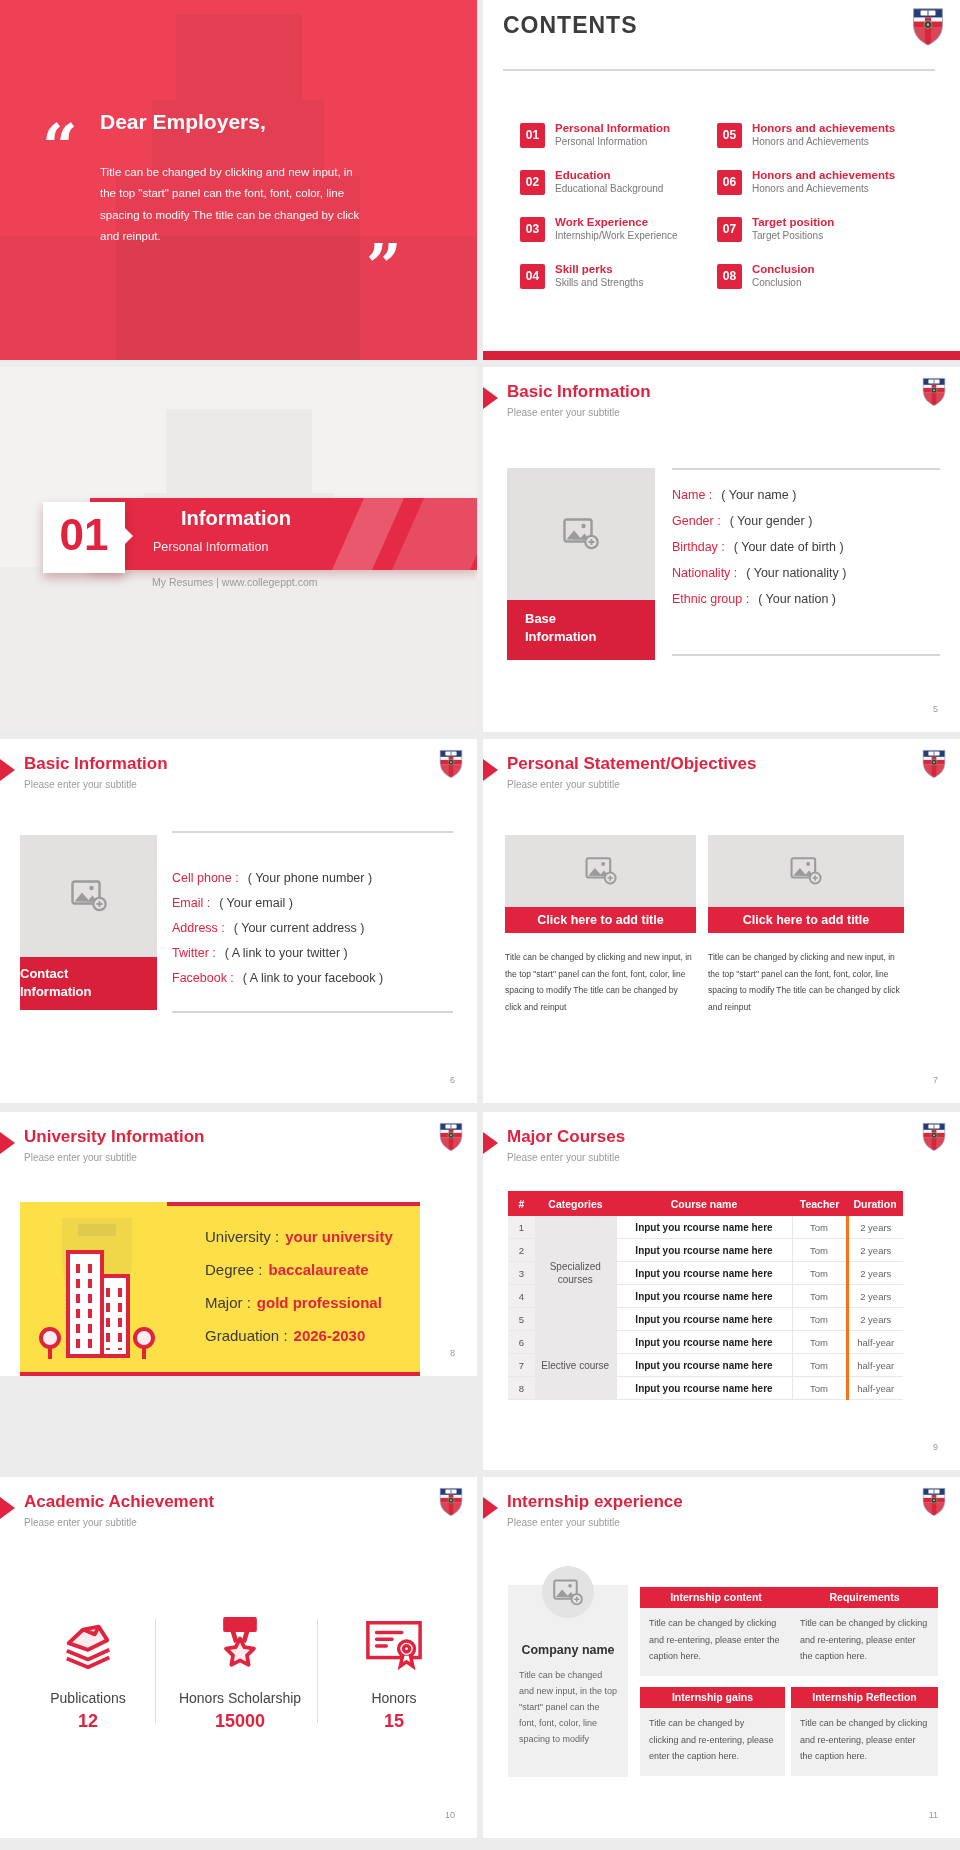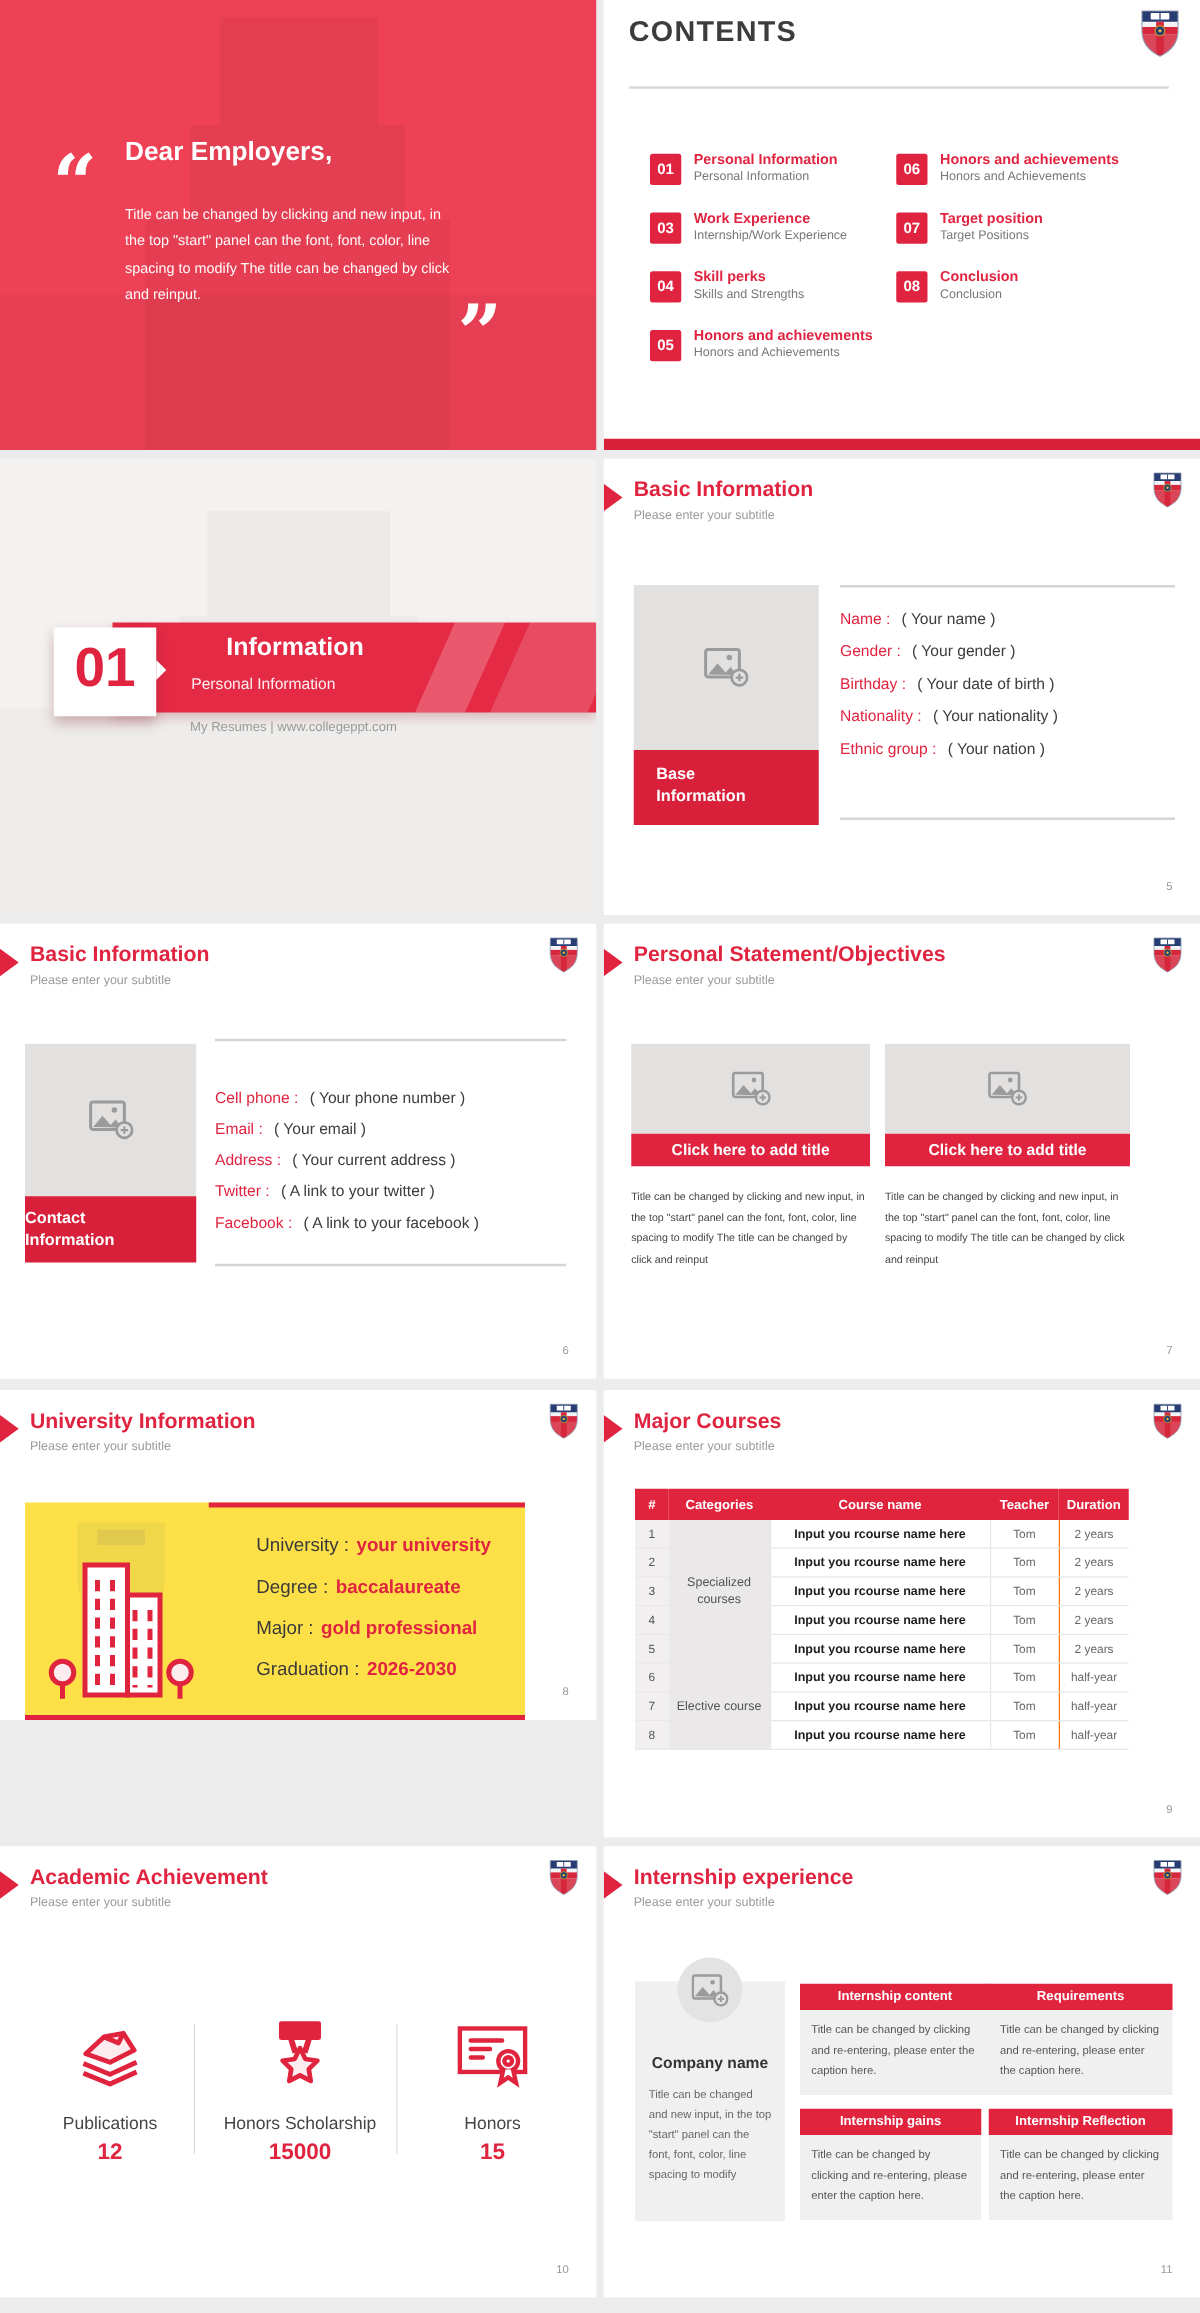--- a/index.html
+++ b/index.html
@@ -256,6 +256,13 @@
           </div>
       </div>
       <div class="c-item">
+        <div class="c-num">02</div>
+        <div>
+            <div class="c-item-title">Education</div>
+             <div class="c-item-sub">Educational Background</div>
+          </div>
+      </div>
+      <div class="c-item">
         <div class="c-num">03</div>
         <div>
             <div class="c-item-title">Work Experience</div>

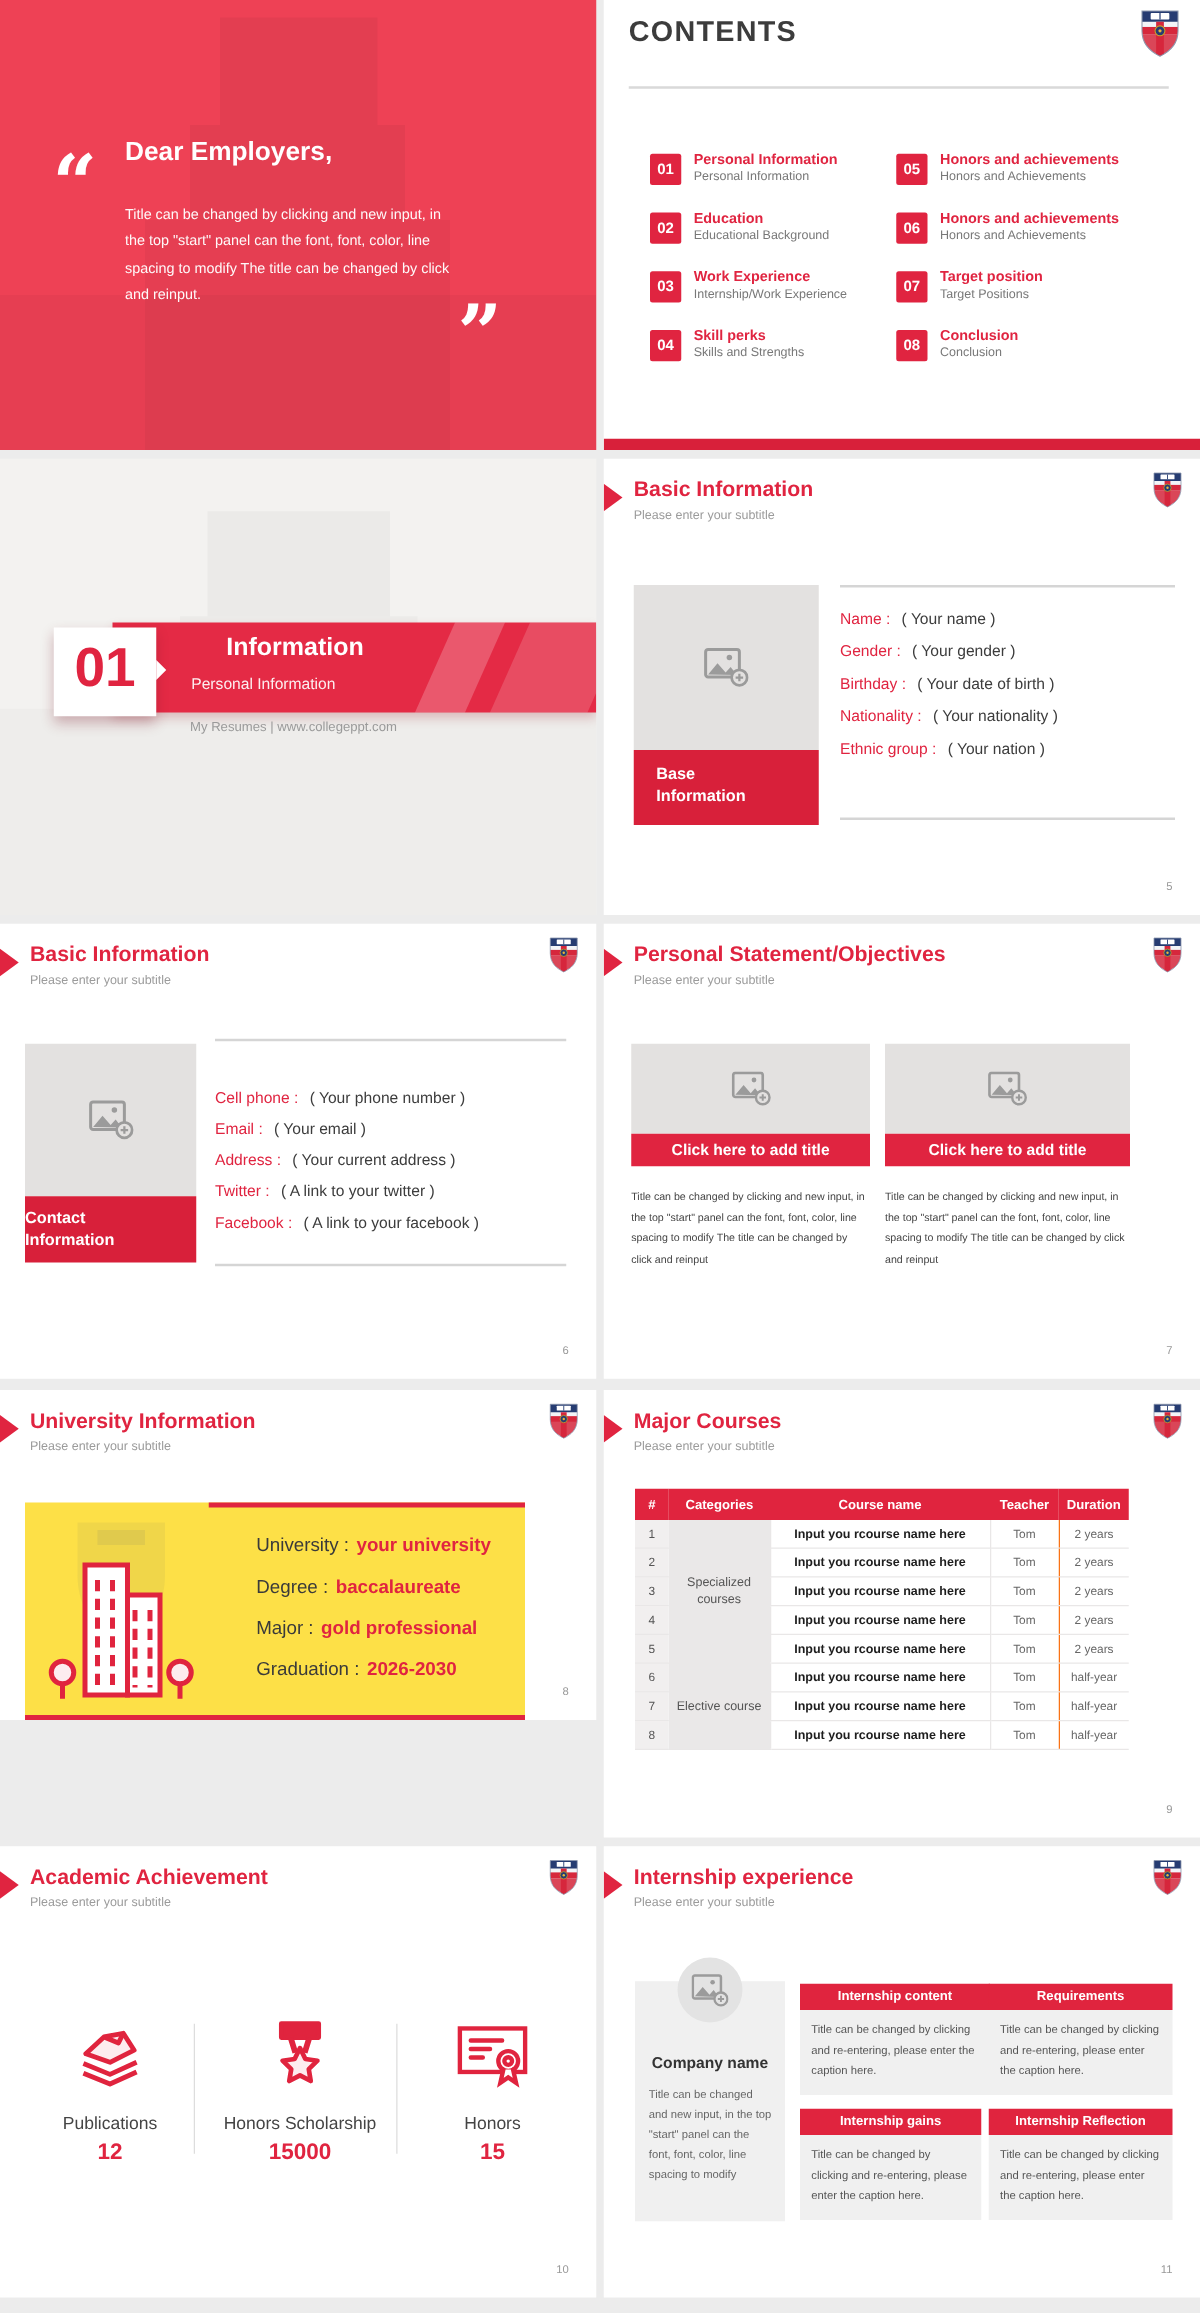--- a/index.html
+++ b/index.html
@@ -122,7 +122,7 @@
   td.cat{background:#eae8e8;color:#555;font-size:10px;line-height:1.3;}
   td.cc{font-weight:bold;color:#1d1d1d;font-size:10px;border-left:1px solid #e9e7e7;border-right:1px solid #e9e7e7;}
   td.ct,td.cd{color:#666;font-size:9.5px;}
-  td.ct{border-right:1px solid #f97316;}
+  td.ct{border-right:3px solid #f97316;}
 
   
   .stat{position:absolute;top:139px;text-align:center;}

